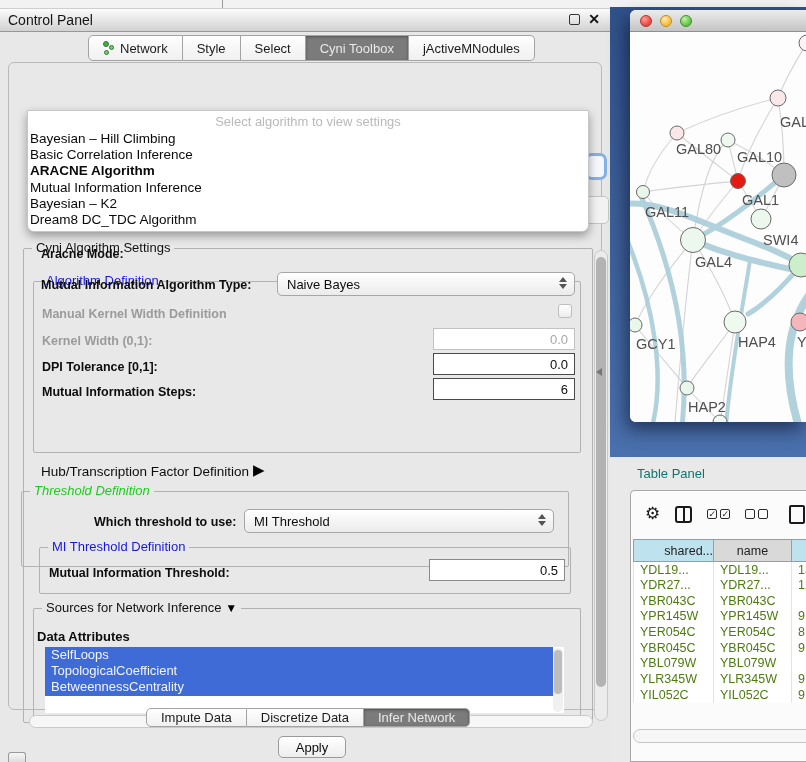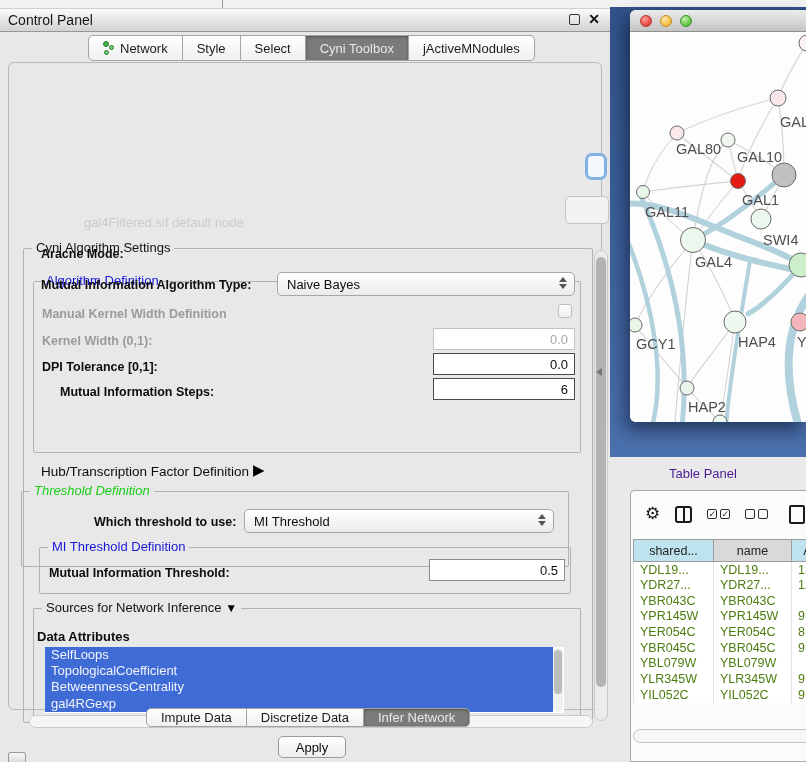--- a/index.html
+++ b/index.html
@@ -196,6 +196,17 @@
     <div class="ghost-combo-frame"></div>
     <div class="help-btn"></div>
 
+    <div class="algo-dropdown">
+      <div class="algo-placeholder">Select algorithm to view settings</div>
+      <ul class="algo-list">
+          <li>Bayesian – Hill Climbing</li>
+          <li>Basic Correlation Inference</li>
+          <li class="bold">ARACNE Algorithm</li>
+          <li>Mutual Information Inference</li>
+          <li>Bayesian – K2</li>
+          <li>Dream8 DC_TDC Algorithm</li>
+        </ul>
+    </div>
 
     <div class="group-box settings-box">
       <span class="group-label">Cyni Algorithm Settings</span>

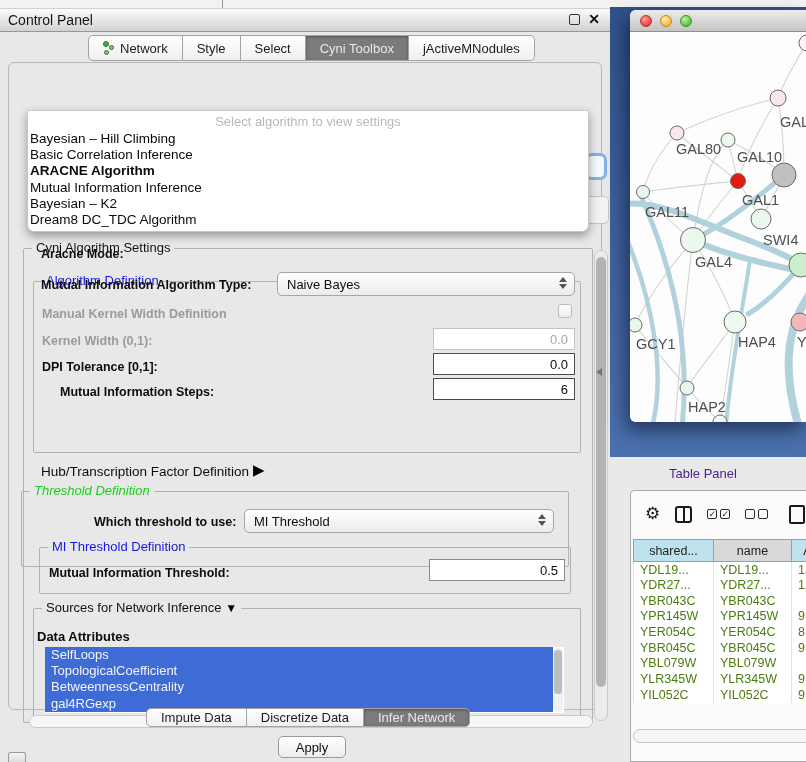--- a/index.html
+++ b/index.html
@@ -233,7 +233,7 @@
     <div class="tfield disabled" style="left:424px; top:265px; width:142px;">0.0</div>
     <span class="field-label" style="left:33px; top:297px;">DPI Tolerance [0,1]:</span>
     <div class="tfield enabled" style="left:424px; top:290px; width:142px;">0.0</div>
-    <span class="field-label" style="left:33px; top:322px;margin-left:18px;">Mutual Information Steps:</span>
+    <span class="field-label" style="left:33px; top:322px;">Mutual Information Steps:</span>
     <div class="tfield enabled" style="left:424px; top:315px; width:142px;">6</div>
 
     <div class="hub-row">

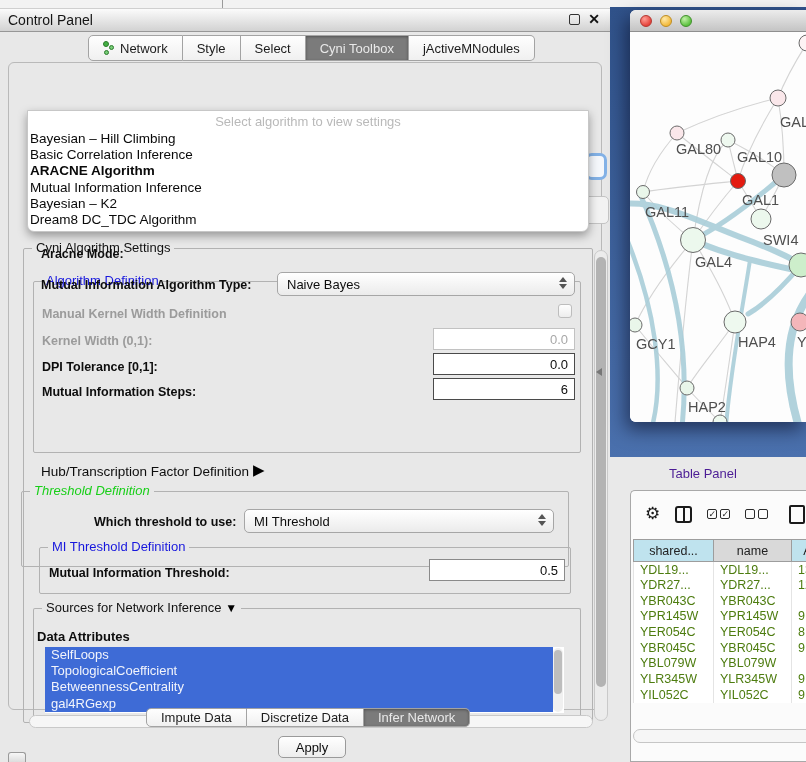--- a/index.html
+++ b/index.html
@@ -130,7 +130,7 @@
 
   
   .table-panel { position:absolute; left:610px; top:457px; width:196px; height:305px; background:#e9e9e9; }
-  .tp-title { position:absolute; left:27px; top:9px; font-size:13px; color:#4c1d95;margin-left:32px; }
+  .tp-title { position:absolute; left:27px; top:9px; font-size:13px; color:#0f766e; }
   .tp-inner { position:absolute; left:20px; top:33px; width:176px; height:272px; background:#fbfbfb;
      border:1px solid #a8a8a8; border-right:none; border-radius:5px 0 0 0; }
   .tp-toolbar { position:absolute; left:0; top:8px; width:100%; height:30px; display:flex; align-items:center; gap:15px; padding-left:14px; }

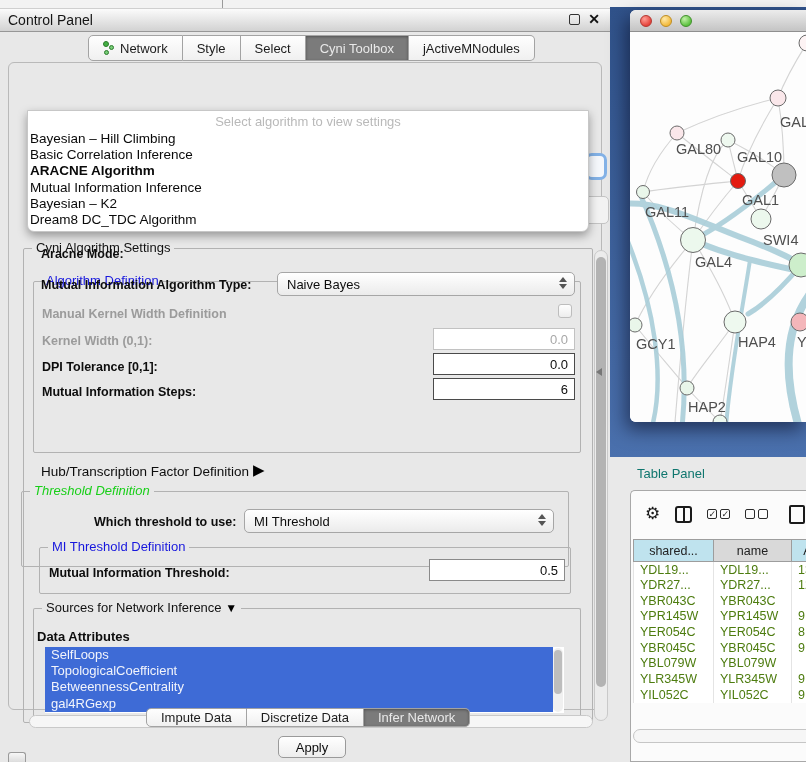--- a/index.html
+++ b/index.html
@@ -144,7 +144,7 @@
   .tp-table { position:absolute; left:2px; top:48px; width:174px; }
   table { border-collapse:collapse; table-layout:fixed; width:190px; font-size:12.5px; }
   th { height:22px; border:1px solid #9d9d9d; font-weight:normal; text-align:center; color:#222; }
-  th.hl { background:#bfe3ee; } th.gr { background:#d9d9d9; }
+  th.hl { background:#bfe3ee;text-align:right; } th.gr { background:#d9d9d9; }
   td { height:15.7px; padding:0 0 0 6px; color:#4d7c0f; border-left:1px solid #e4e4e4; border-right:1px solid #e4e4e4;
      white-space:nowrap; overflow:hidden; background:#fff; }
   .tp-hscroll { position:absolute; left:2px; top:238px; width:180px; height:14px; background:#f6f6f6;

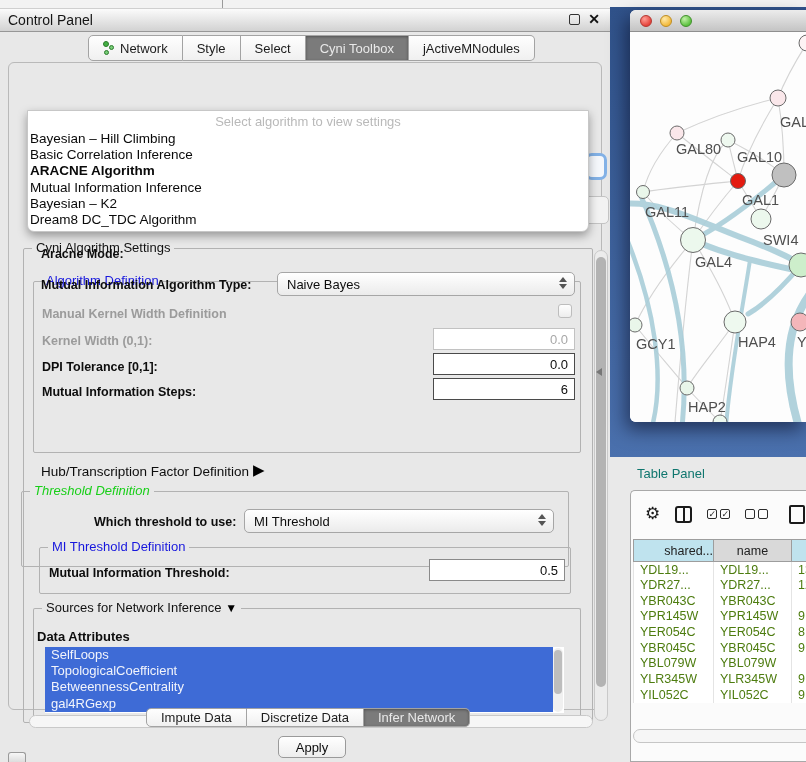--- a/index.html
+++ b/index.html
@@ -269,7 +269,6 @@
         <div class="row">SelfLoops</div>
         <div class="row">TopologicalCoefficient</div>
         <div class="row">BetweennessCentrality</div>
-        <div class="row">gal4RGexp</div>
       </div>
     <div class="attr-vscroll">
         <div class="thumb"></div>

